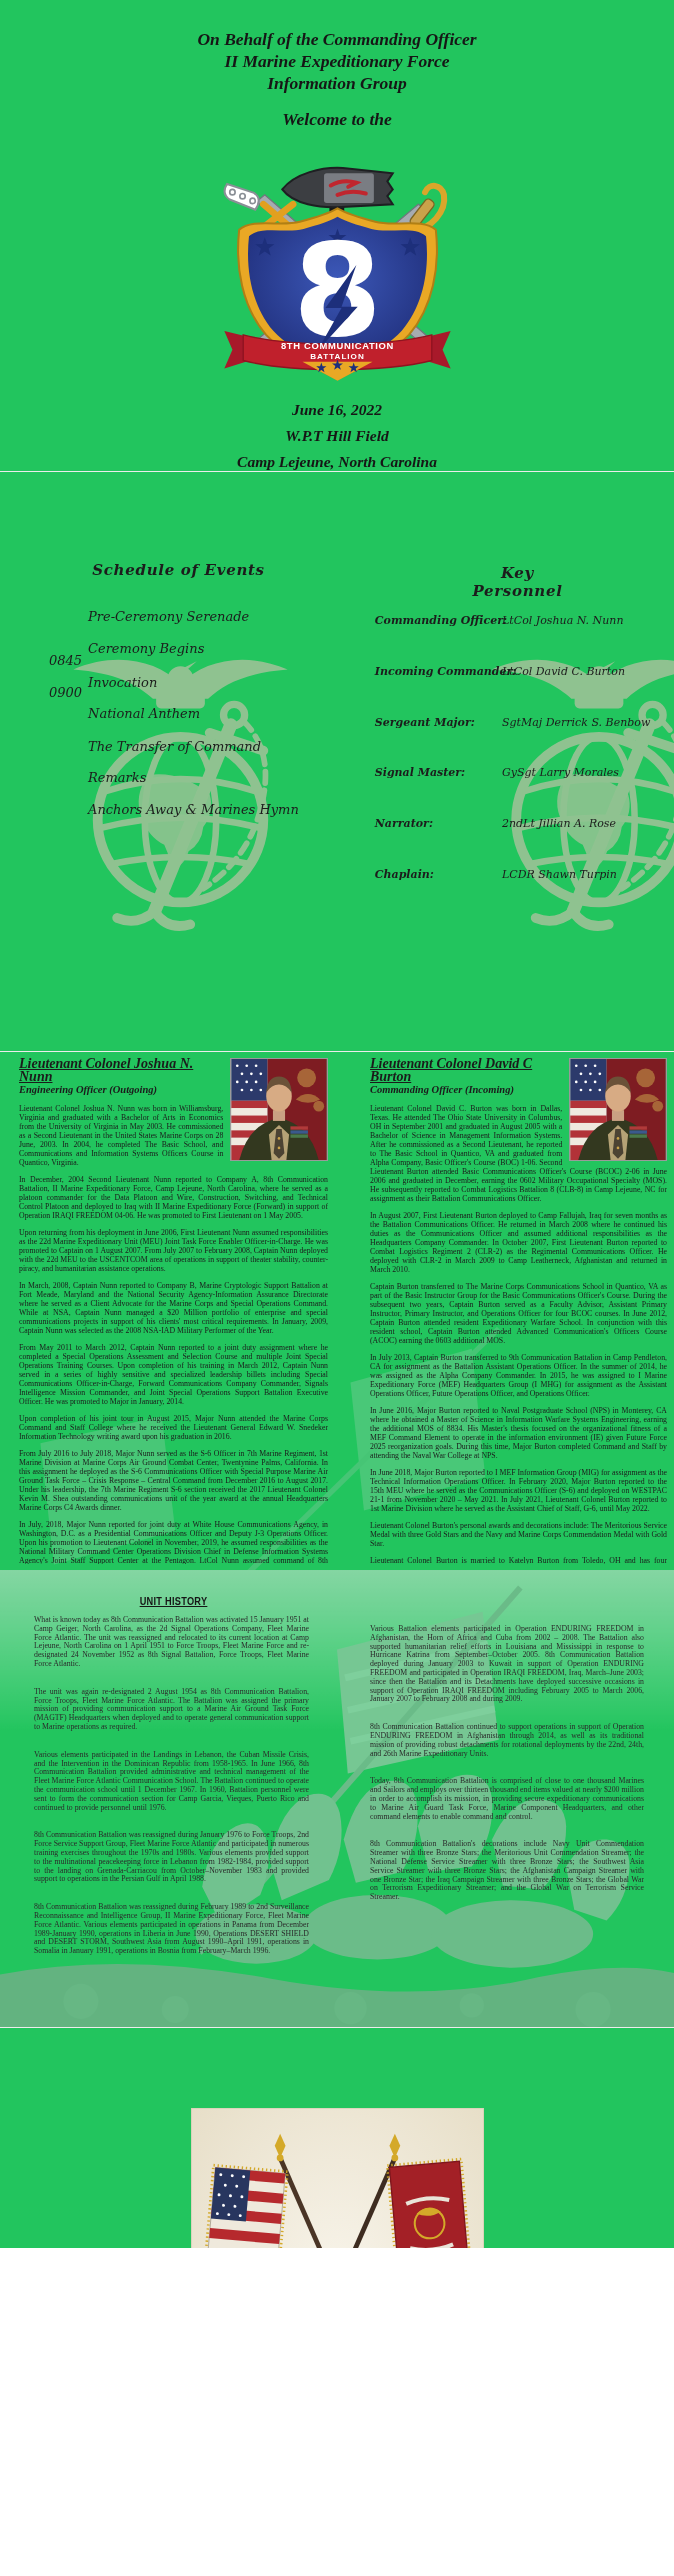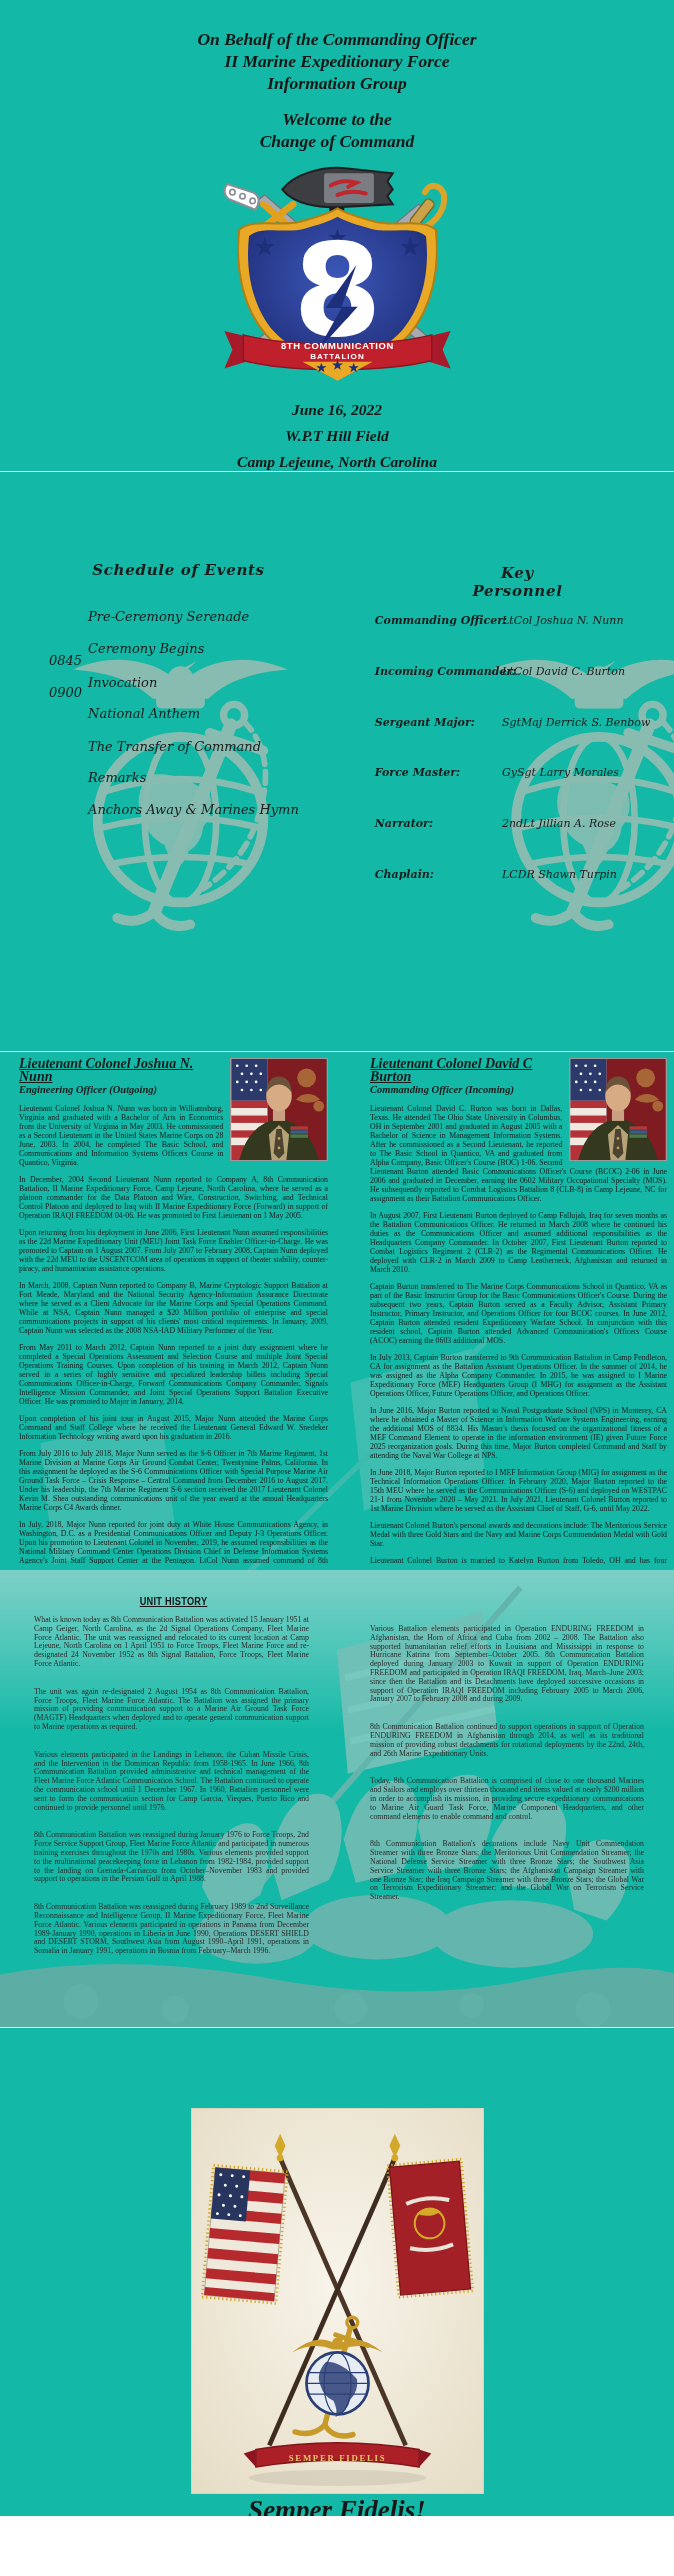--- a/index.html
+++ b/index.html
@@ -3,7 +3,7 @@
 <meta charset="utf-8">
 <style>
   html,body{margin:0;padding:0;background:#fff;}
-  .doc{position:relative;width:674px;height:2516px;background:#14b8a6;overflow:hidden;
+  .doc{position:relative;width:674px;height:2248px;background:#22c55e;overflow:hidden;
        font-family:"Liberation Serif",serif;color:#161616;}
   .abs{position:absolute;}
   .ctr{text-align:center;}

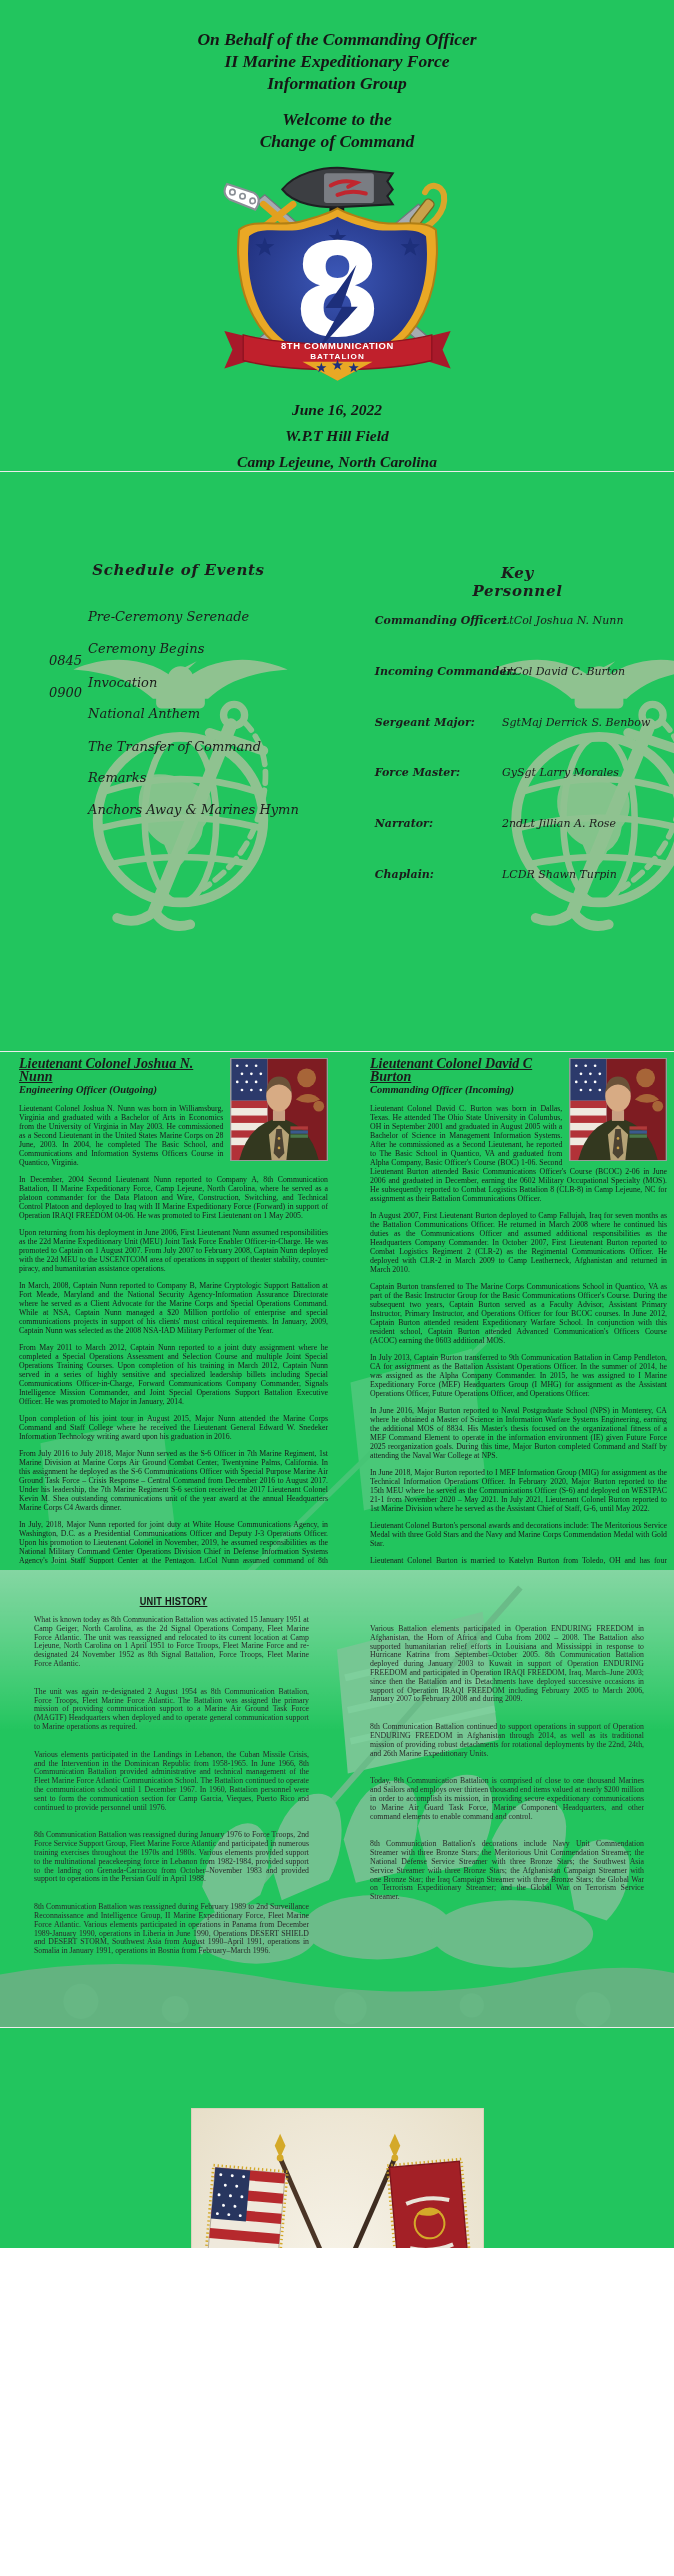--- a/index.html
+++ b/index.html
@@ -171,7 +171,6 @@
   </div>
   <div class="abs cover-head ctr" style="top:108px">
     <div>Welcome to the</div>
-    <div>Change of Command</div>
   </div>
 
   <svg class="abs crest" viewBox="0 0 340 332">

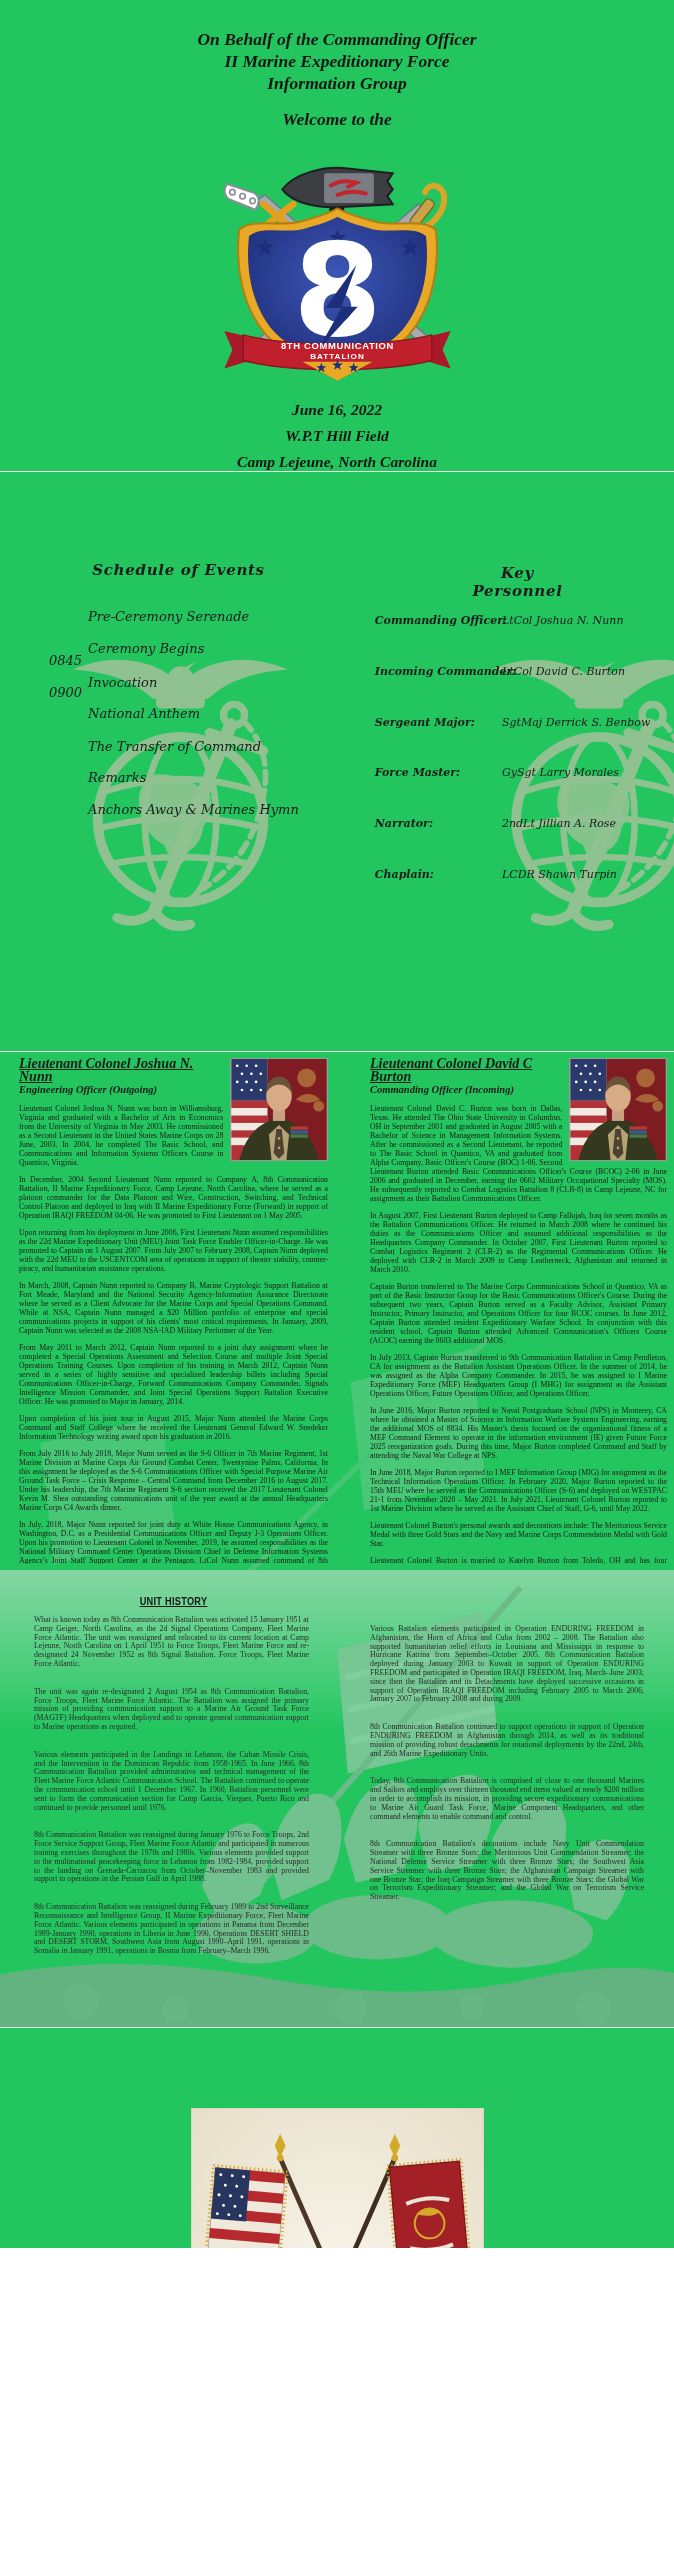--- a/index.html
+++ b/index.html
@@ -283,7 +283,7 @@
       <span class="keyp-name">SgtMaj Derrick S. Benbow</span>
     </div>
     <div class="keyp-row" style="top:214px">
-      <span class="keyp-role">Force Master:</span>
+      <span class="keyp-role">Signal Master:</span>
       <span class="keyp-name">GySgt Larry Morales</span>
     </div>
     <div class="keyp-row" style="top:265px">

